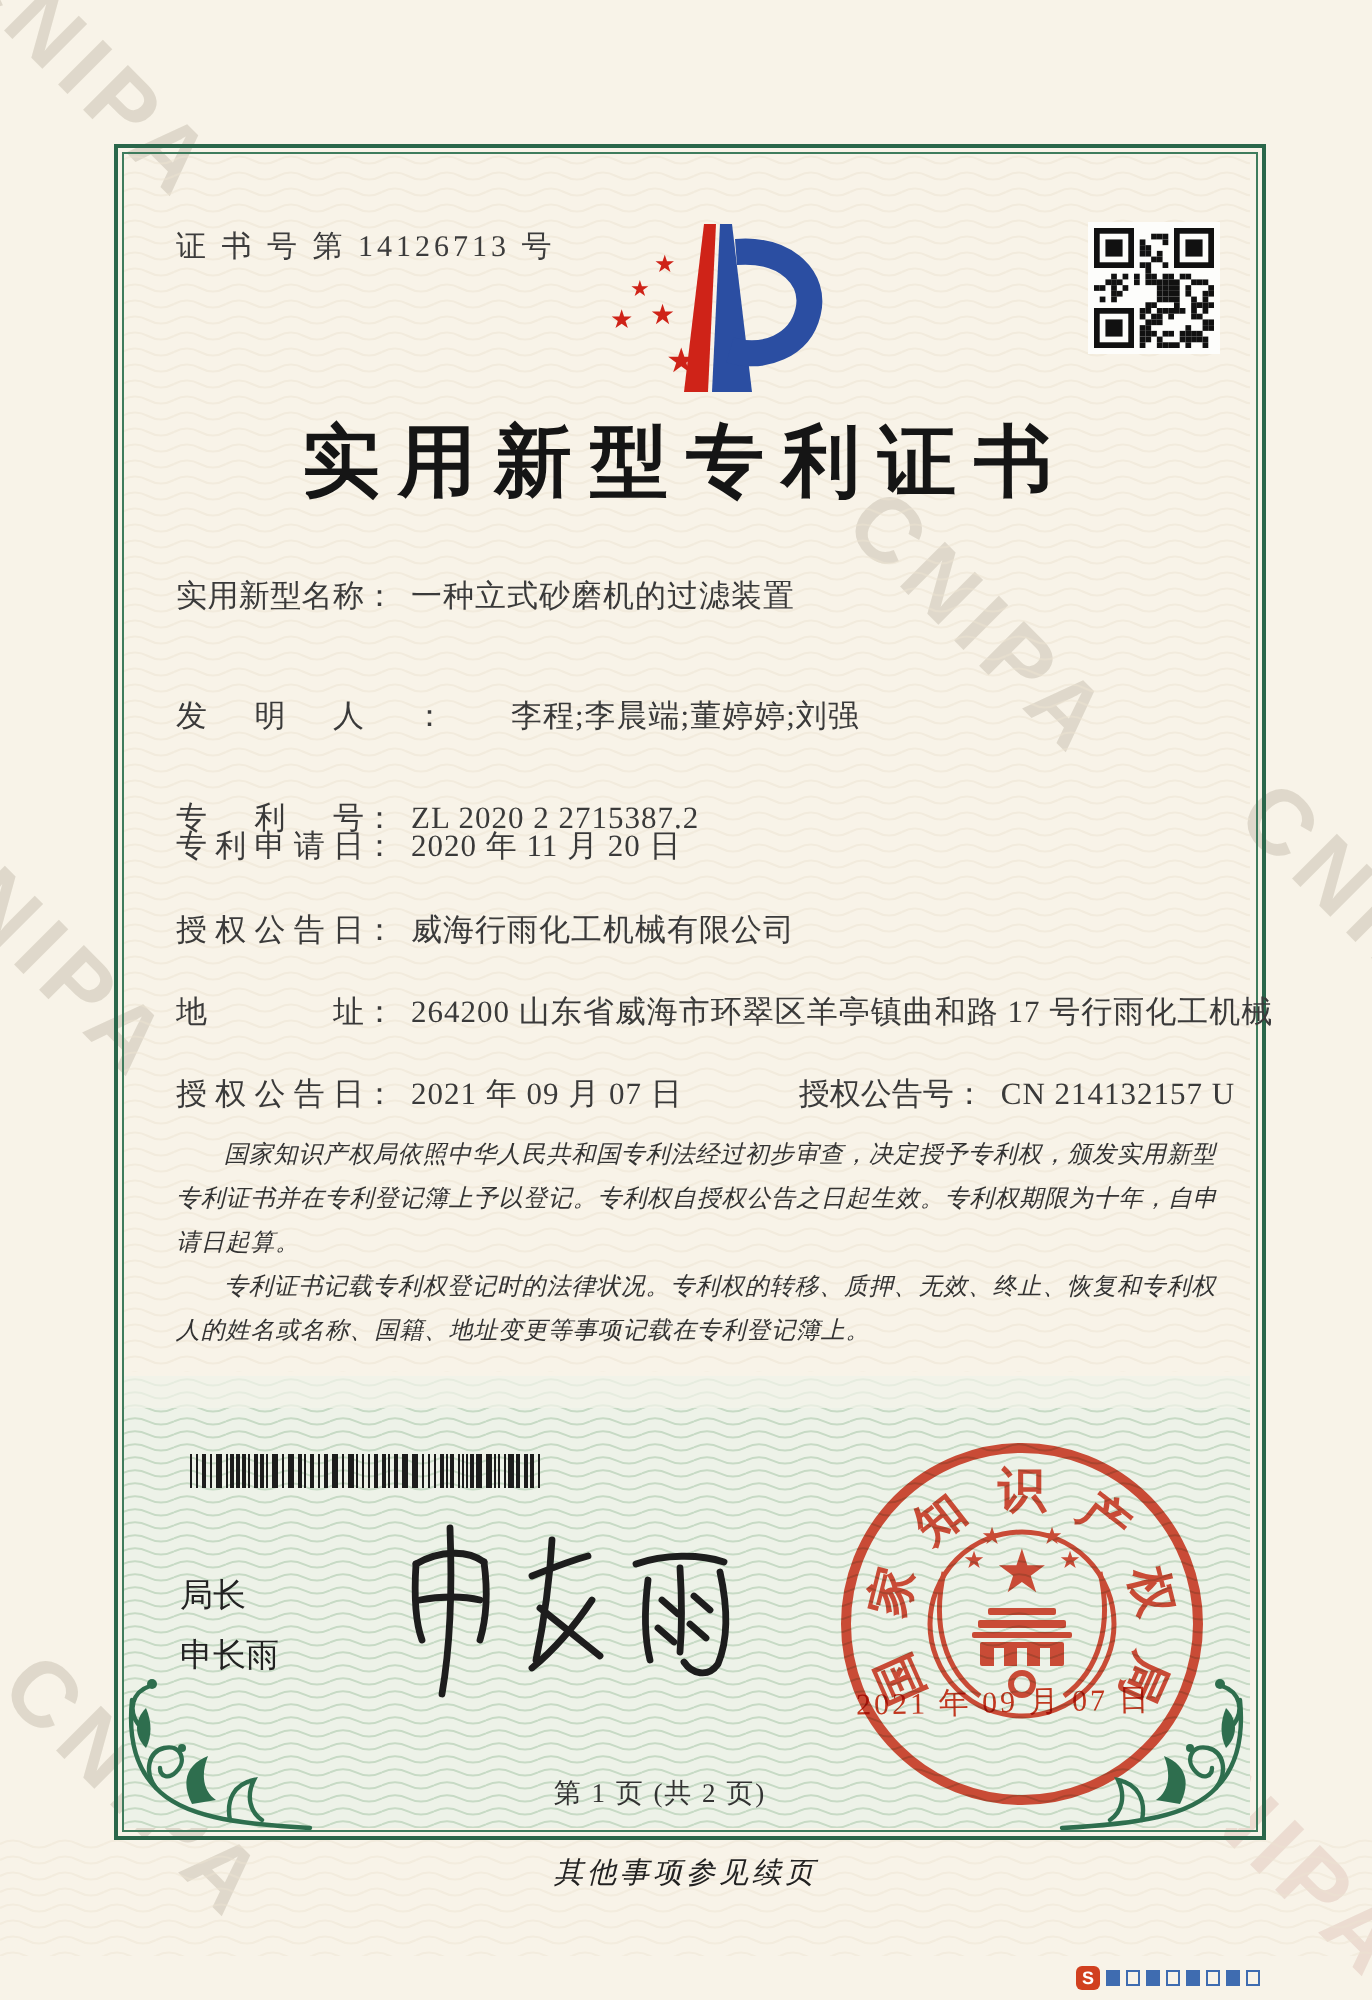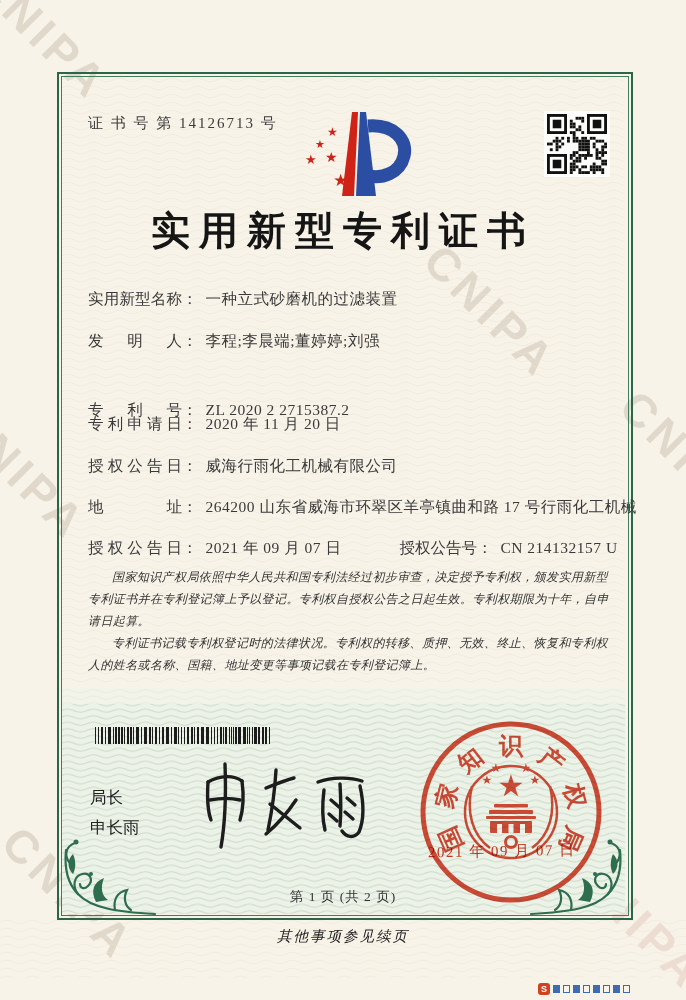--- a/index.html
+++ b/index.html
@@ -275,7 +275,7 @@
       <span class="colon">：</span>
     <span class="val">一种立式砂磨机的过滤装置</span>
   </div>
-  <div class="row" style="top:330px;">
+  <div class="row" style="top:348px;gap:25px;">
     <span class="lbl">发明人</span>
       <span class="colon">：</span>
     <span class="val">李程;李晨端;董婷婷;刘强</span>

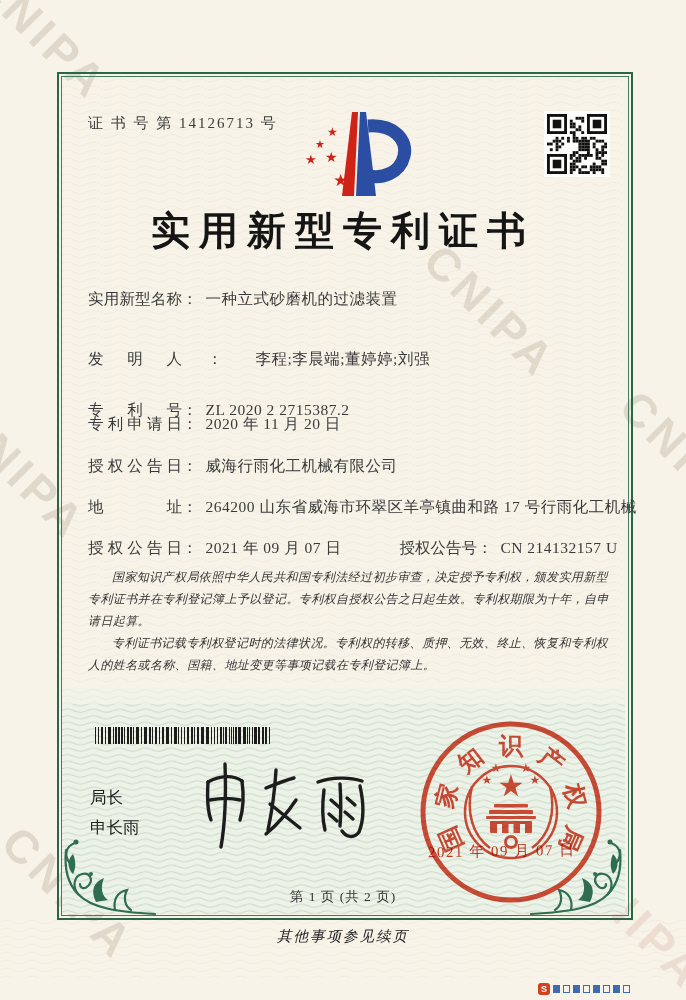--- a/index.html
+++ b/index.html
@@ -67,7 +67,7 @@
   .orn.left{ left:55px; top:830px; }
   .orn.right{ left:527px; top:830px; transform:scaleX(-1); }
   
-  .page-num{ position:absolute; left:57px; top:888px; width:572px; text-align:center;
+  .page-num{ position:absolute; left:44px; top:888px; width:572px; text-align:center;
              font-size:13.5px; color:#333; letter-spacing:1px; }
   .cont-note{ position:absolute; left:0; top:927px; width:686px; text-align:center;
               font-size:14.5px; color:#222; font-style:italic; letter-spacing:2px; }

